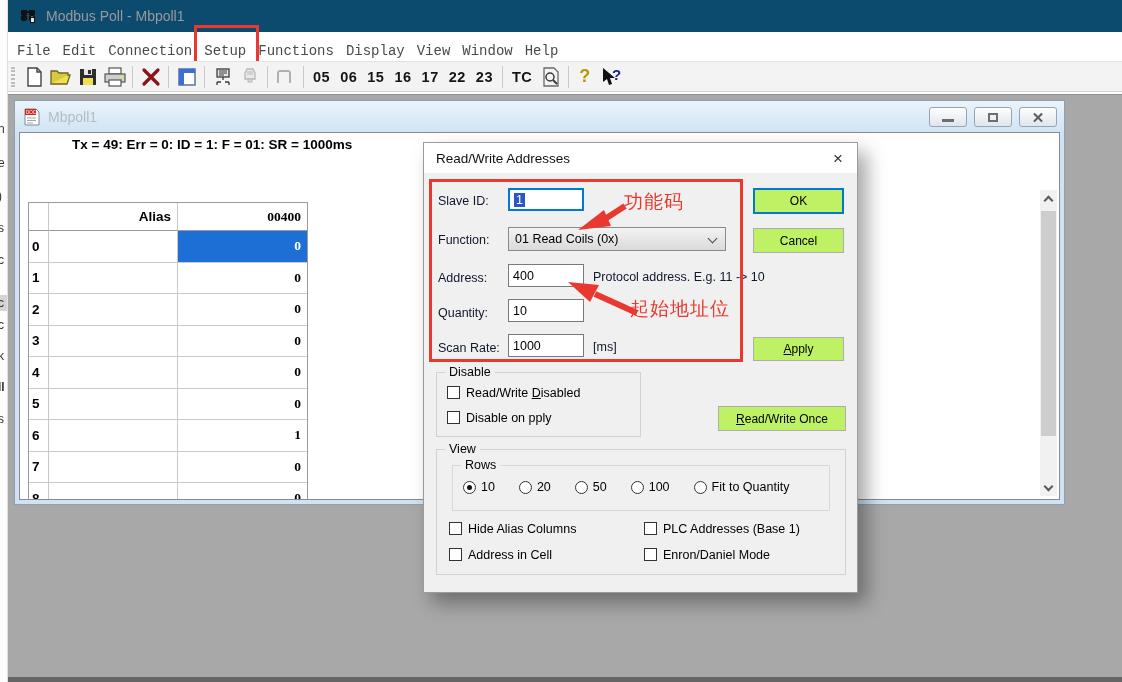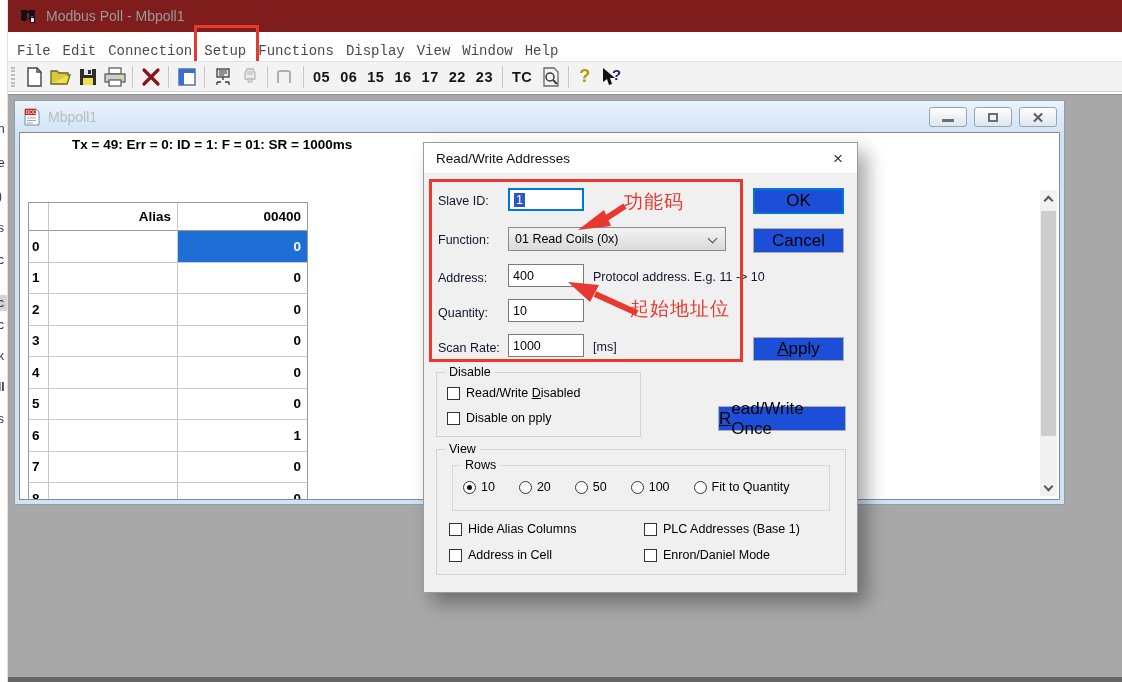--- a/index.html
+++ b/index.html
@@ -14,7 +14,7 @@
 
   
   .app-top { position:absolute; left:8px; top:0; right:0; height:95px; background:#ffffff; }
-  .titlebar { position:absolute; left:0; top:0; right:0; height:32px; display:flex; align-items:center; padding-left:12px; background:#7f1d1d; }
+  .titlebar { position:absolute; left:0; top:0; right:0; height:32px; display:flex; align-items:center; padding-left:12px; background:#0c4a6e; }
   .titlebar .apptitle { margin-left:8px; font-size:14px; color:#9a9a9a; }
   .menubar { position:absolute; left:0; top:32px; right:0; height:29px; display:flex; align-items:flex-end; gap:10px; padding-left:8px; background:#fff; font-size:14px; color:#4a4a4a; overflow:visible;font-family:Liberation Mono, monospace; }
   .menubar .mi { position:relative; padding:2px 1px; cursor:default; }

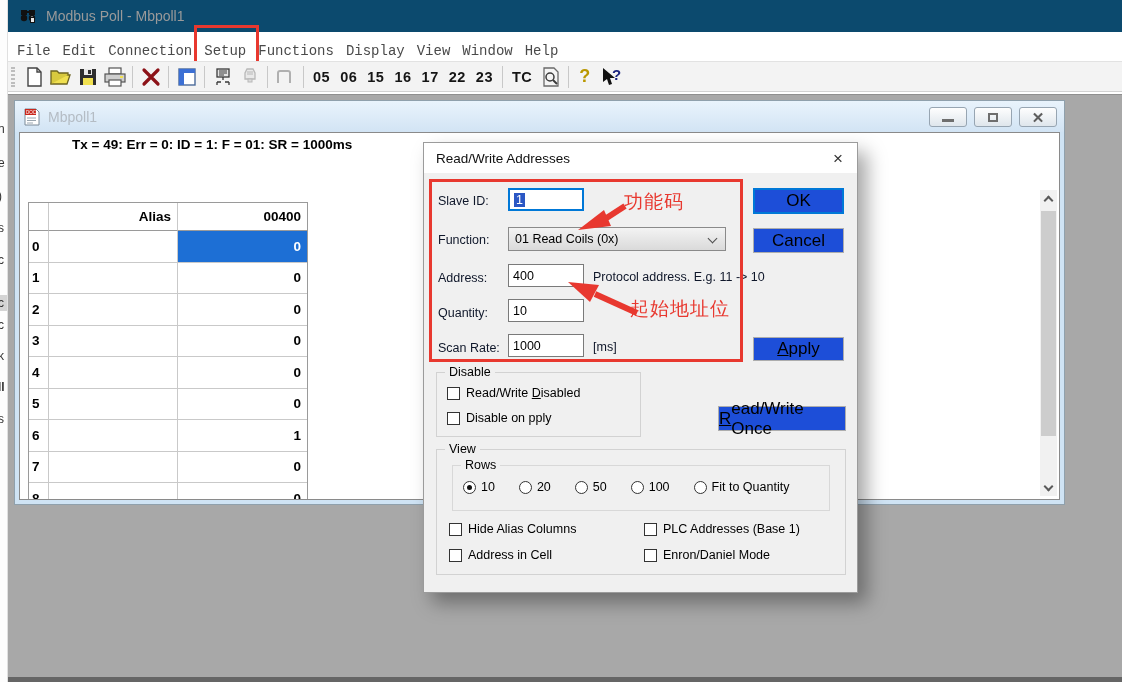--- a/index.html
+++ b/index.html
@@ -73,7 +73,7 @@
   .selval { background:#2b57c4; color:#fff; padding:0 2px; }
   .combo { position:absolute; left:84px; top:84px; width:218px; height:24px; background:linear-gradient(#f3f3f3,#dadada); border:1px solid #8a8a8a; font-size:12.5px; display:flex; align-items:center; padding-left:6px; }
   .combo .chev2 { position:absolute; right:9px; top:7px; width:7px; height:7px; border-left:1.6px solid #4d4d4d; border-bottom:1.6px solid #4d4d4d; transform:rotate(-45deg); }
-  .wbtn { position:absolute; background:#1d4ed8; border:1px solid #adadad; font-size:17px; color:#000; display:flex; align-items:center; justify-content:center; }
+  .wbtn { position:absolute; background:#bef264; border:1px solid #adadad; font-size:12px; color:#000; display:flex; align-items:center; justify-content:center; }
   .wbtn.default { border:2px solid #0078d7; }
   .u { text-decoration:underline; }
   .groupbox { position:absolute; border:1px solid #d2d2d2; }

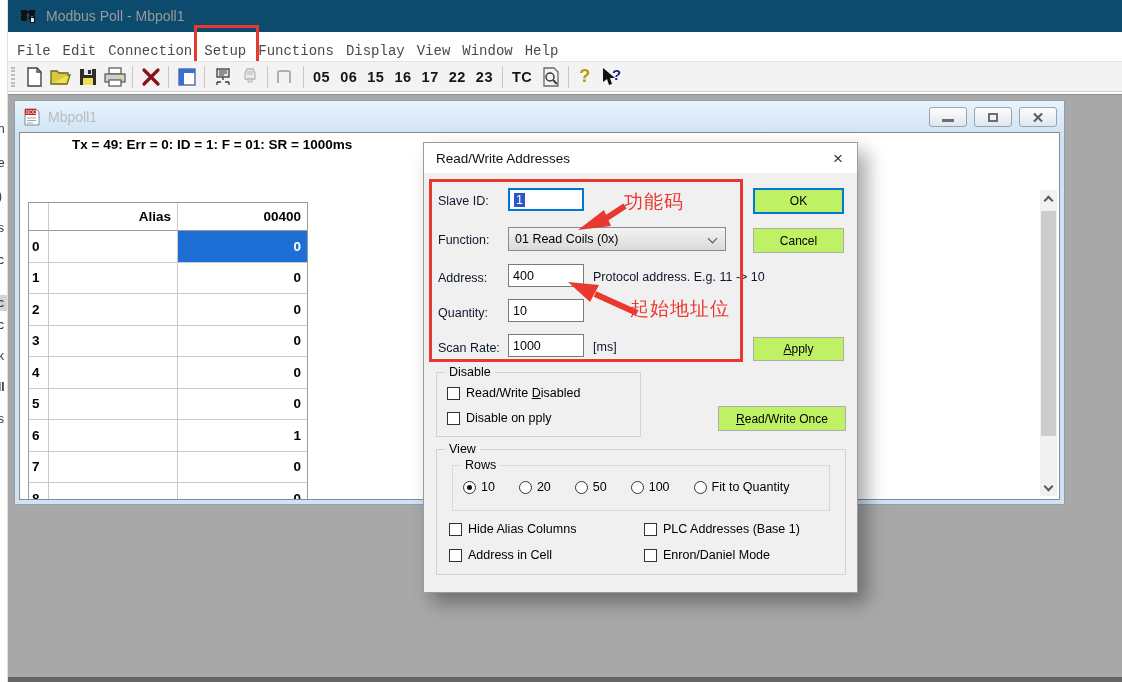--- a/index.html
+++ b/index.html
@@ -50,7 +50,7 @@
   .hdr .cell { border-bottom:1px solid #9a9a9a; font-weight:700; }
   .cell.num { width:20px; justify-content:flex-start; padding-left:3px; font-weight:700; }
   .cell.alias { width:129px; justify-content:flex-end; padding-right:6px; font-weight:700; }
-  .cell.val { width:129px; justify-content:flex-end; padding-right:6px; font-weight:700; border-right:none; }
+  .cell.val { width:129px; justify-content:flex-end; padding-right:6px; font-weight:700; border-right:none;font-family:Liberation Serif, serif; }
   .cell.sel { background:#1d6fd5; color:#fff; }
 
   

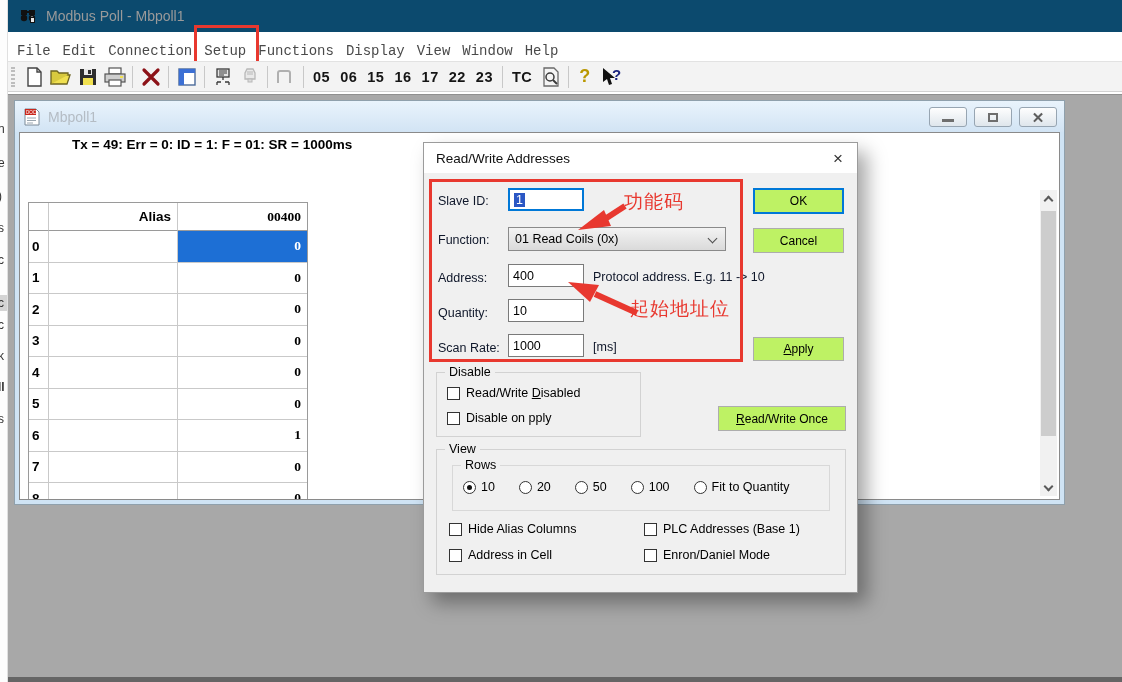--- a/index.html
+++ b/index.html
@@ -81,7 +81,7 @@
   .cb { width:13px; height:13px; background:#fff; border:1px solid #333; flex:none; }
   .rd { width:13px; height:13px; border:1px solid #333; border-radius:50%; background:#fff; flex:none; position:relative; }
   .rd.on::after { content:""; position:absolute; left:3px; top:3px; width:5px; height:5px; border-radius:50%; background:#111; }
-  .ckrow { position:absolute; display:flex; align-items:center; gap:6px; font-size:12.5px; }
+  .ckrow { position:absolute; display:flex; gap:6px; font-size:12.5px; }
   .rdrow { display:flex; align-items:center; gap:5px; font-size:12.5px; }
 
   

